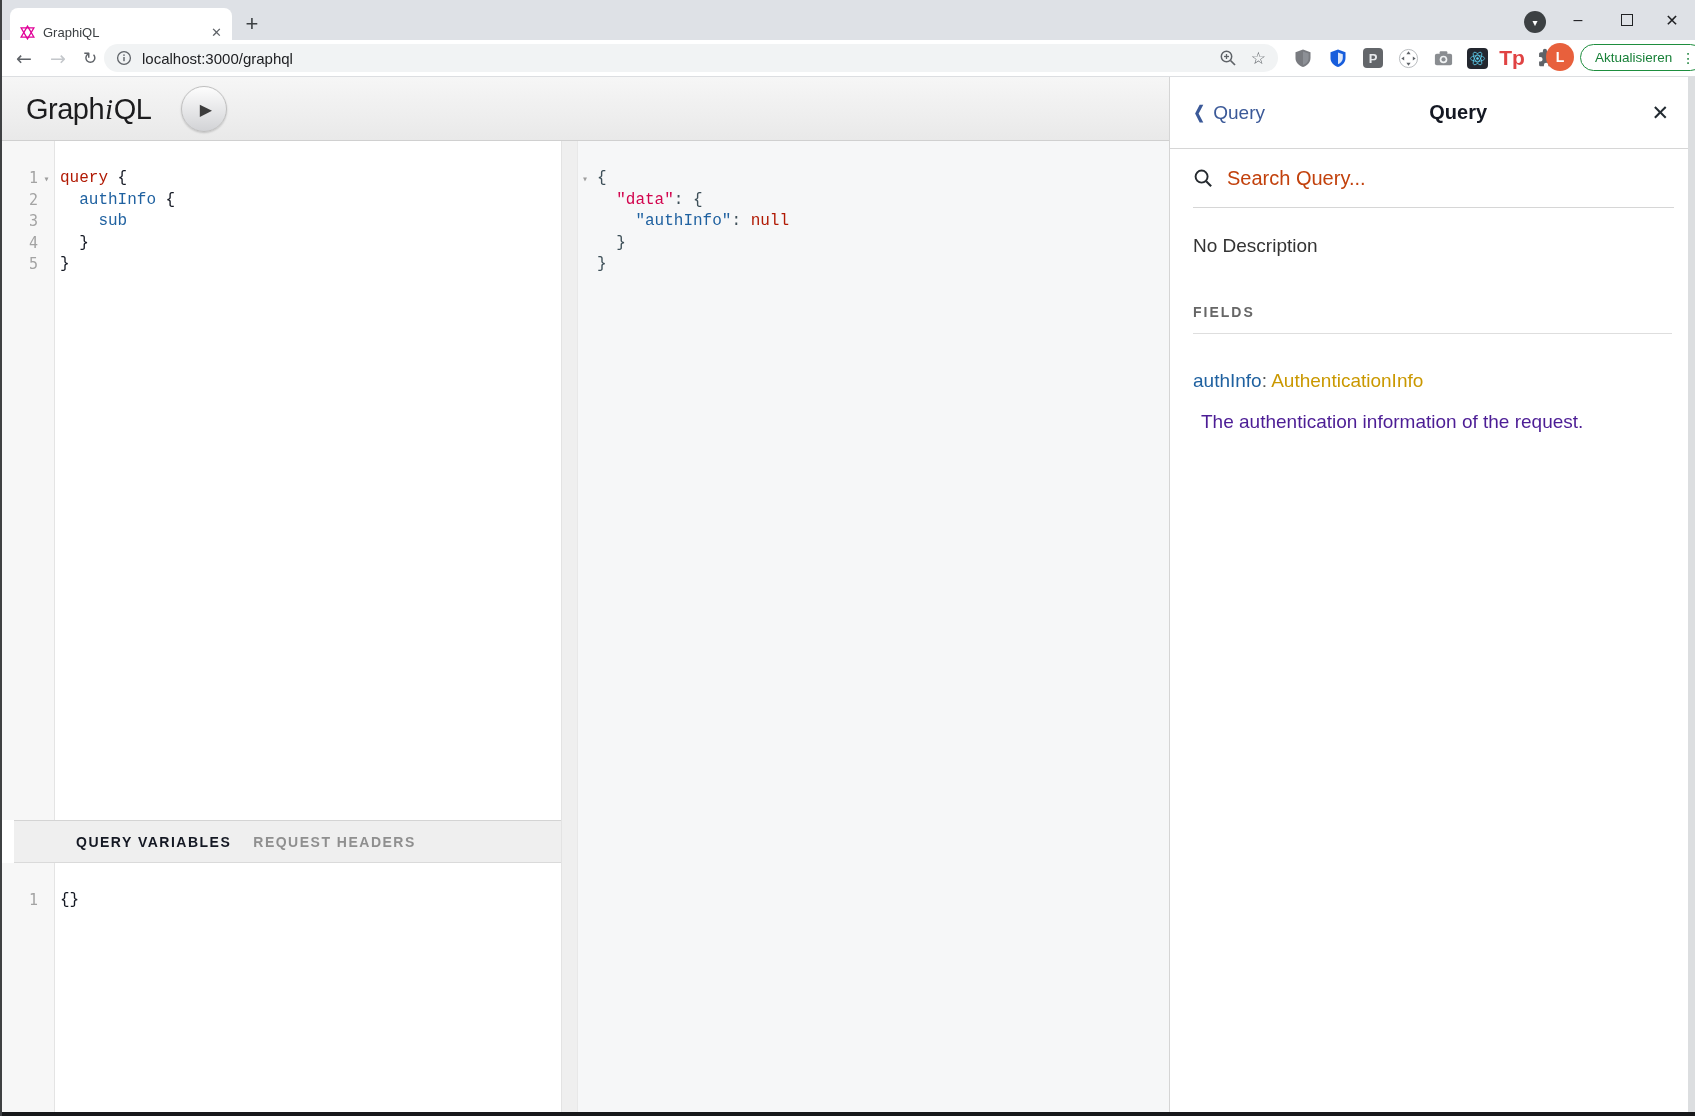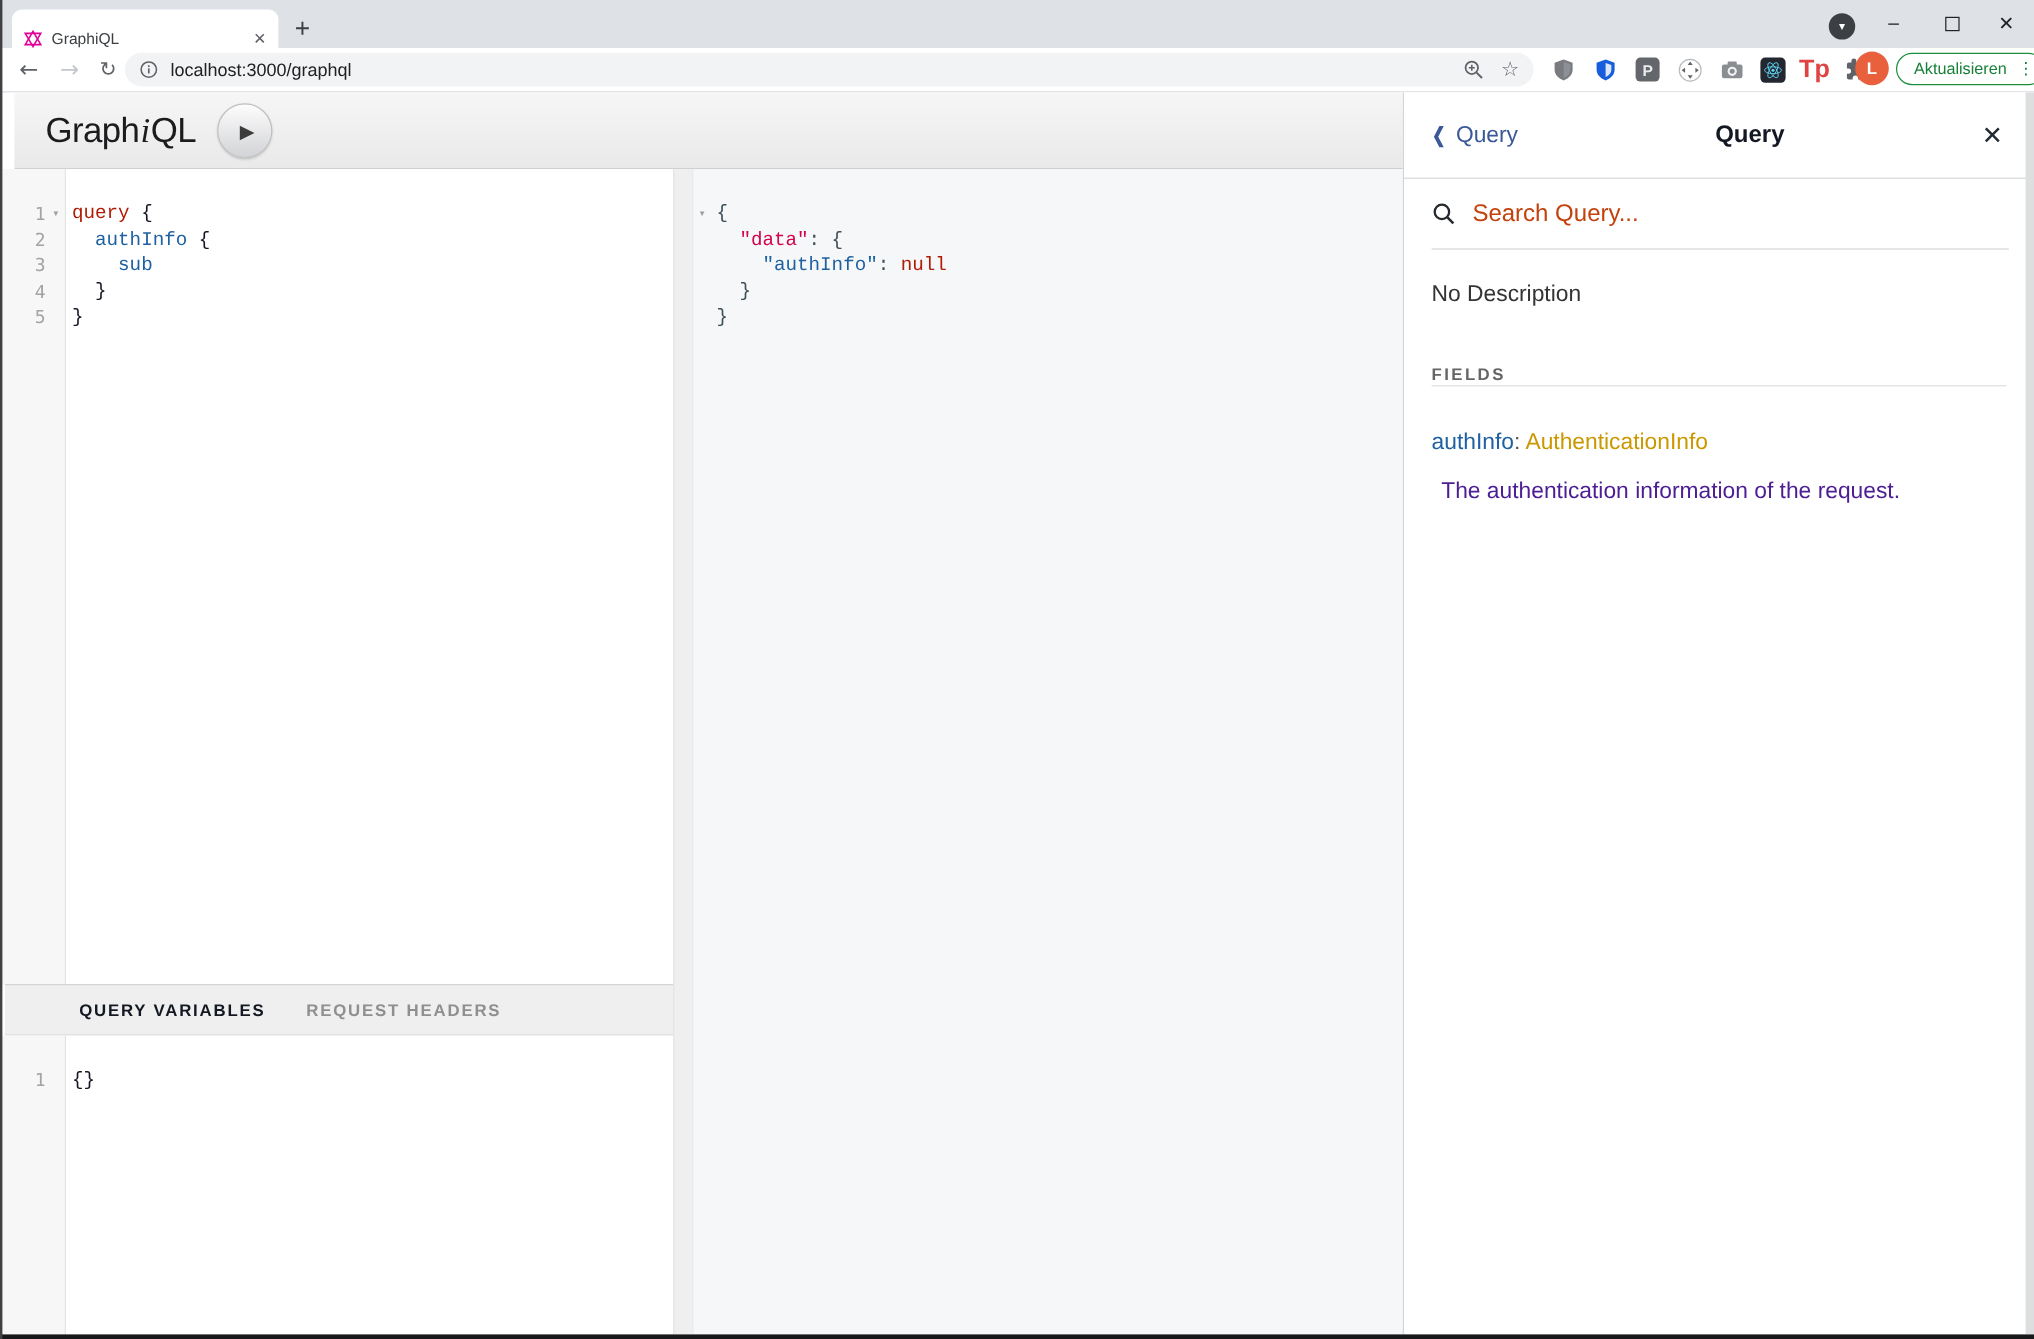--- a/index.html
+++ b/index.html
@@ -55,7 +55,7 @@
   .kebab { font-family:"DejaVu Sans", sans-serif; font-size:14px; color:#188038; }
 
   
-  .topbar { position:absolute; left:12px; top:77px; width:1410px; height:64px;
+  .topbar { position:absolute; left:0; top:77px; width:1410px; height:64px;
             background:linear-gradient(#f6f6f6,#e9e9e9); border-bottom:1px solid #d0d0d0; }
   .logo { position:absolute; left:26px; top:0; height:64px; display:flex; align-items:center;
           font-size:29px; color:#1c1c1e; letter-spacing:-0.5px; }

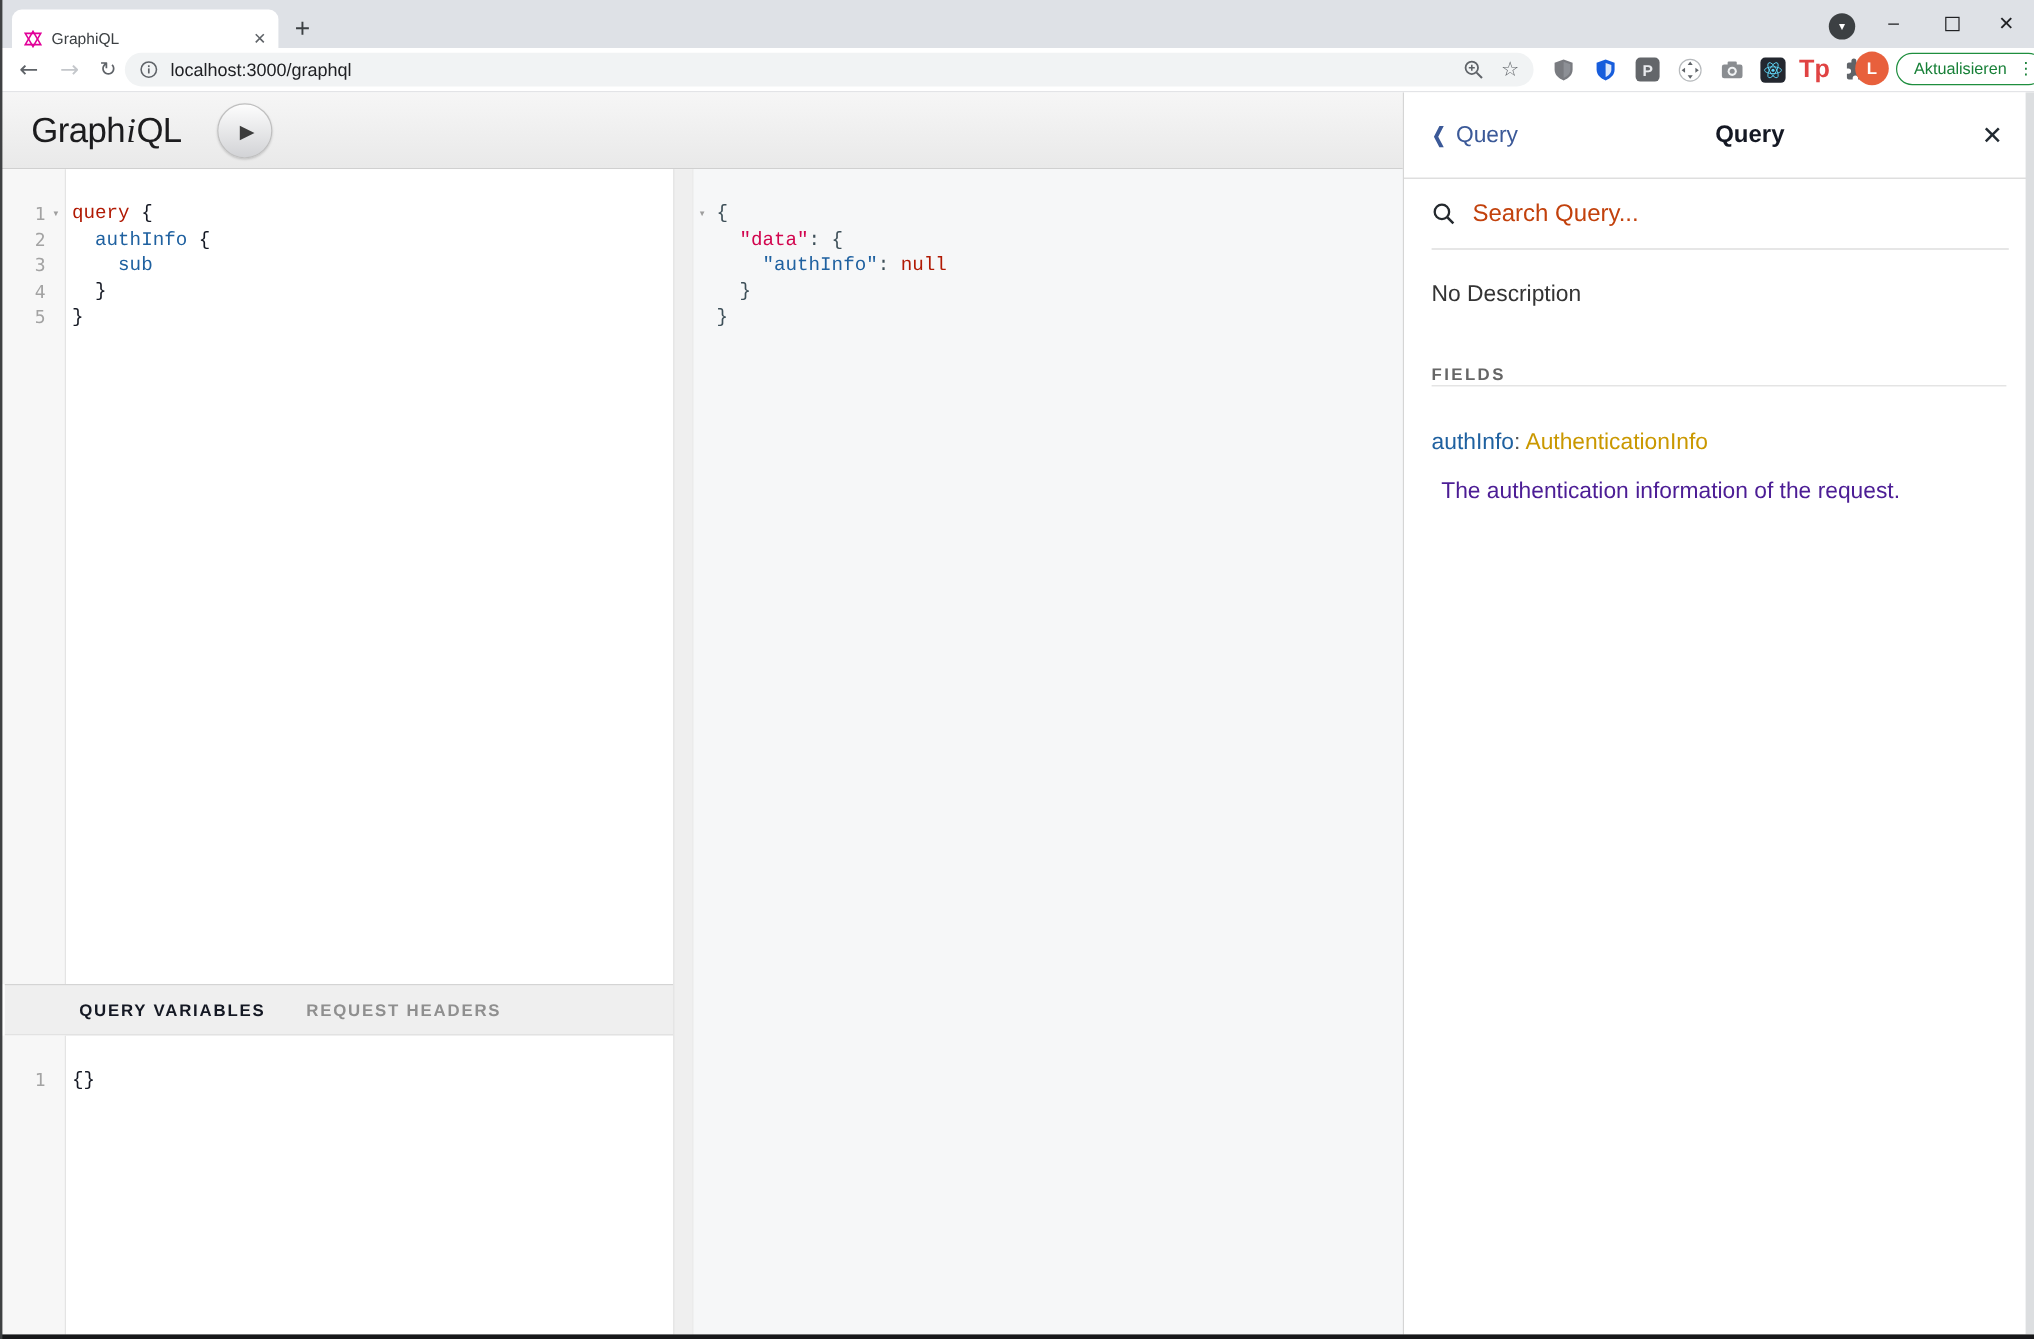--- a/index.html
+++ b/index.html
@@ -108,7 +108,7 @@
   .search-ph { font-size:20px; color:#c2410c; }
   .no-desc { margin:27px 23px 0; font-size:19px; color:#343434; }
   .doc-category { margin:47px 23px 0; font-size:14px; font-weight:bold; letter-spacing:2px; color:#666;
-                  padding-bottom:1px; border-bottom:1px solid #dedede; }
+                  padding-bottom:13px; border-bottom:1px solid #dedede; }
   .doc-field { margin:36px 23px 0; font-size:19px; }
   .fname { color:#1F61A0; } .fcolon { color:#555; } .ftype { color:#CA9800; }
   .fdesc { margin:19px 23px 0 31px; font-size:19px; color:#4c1d95; }

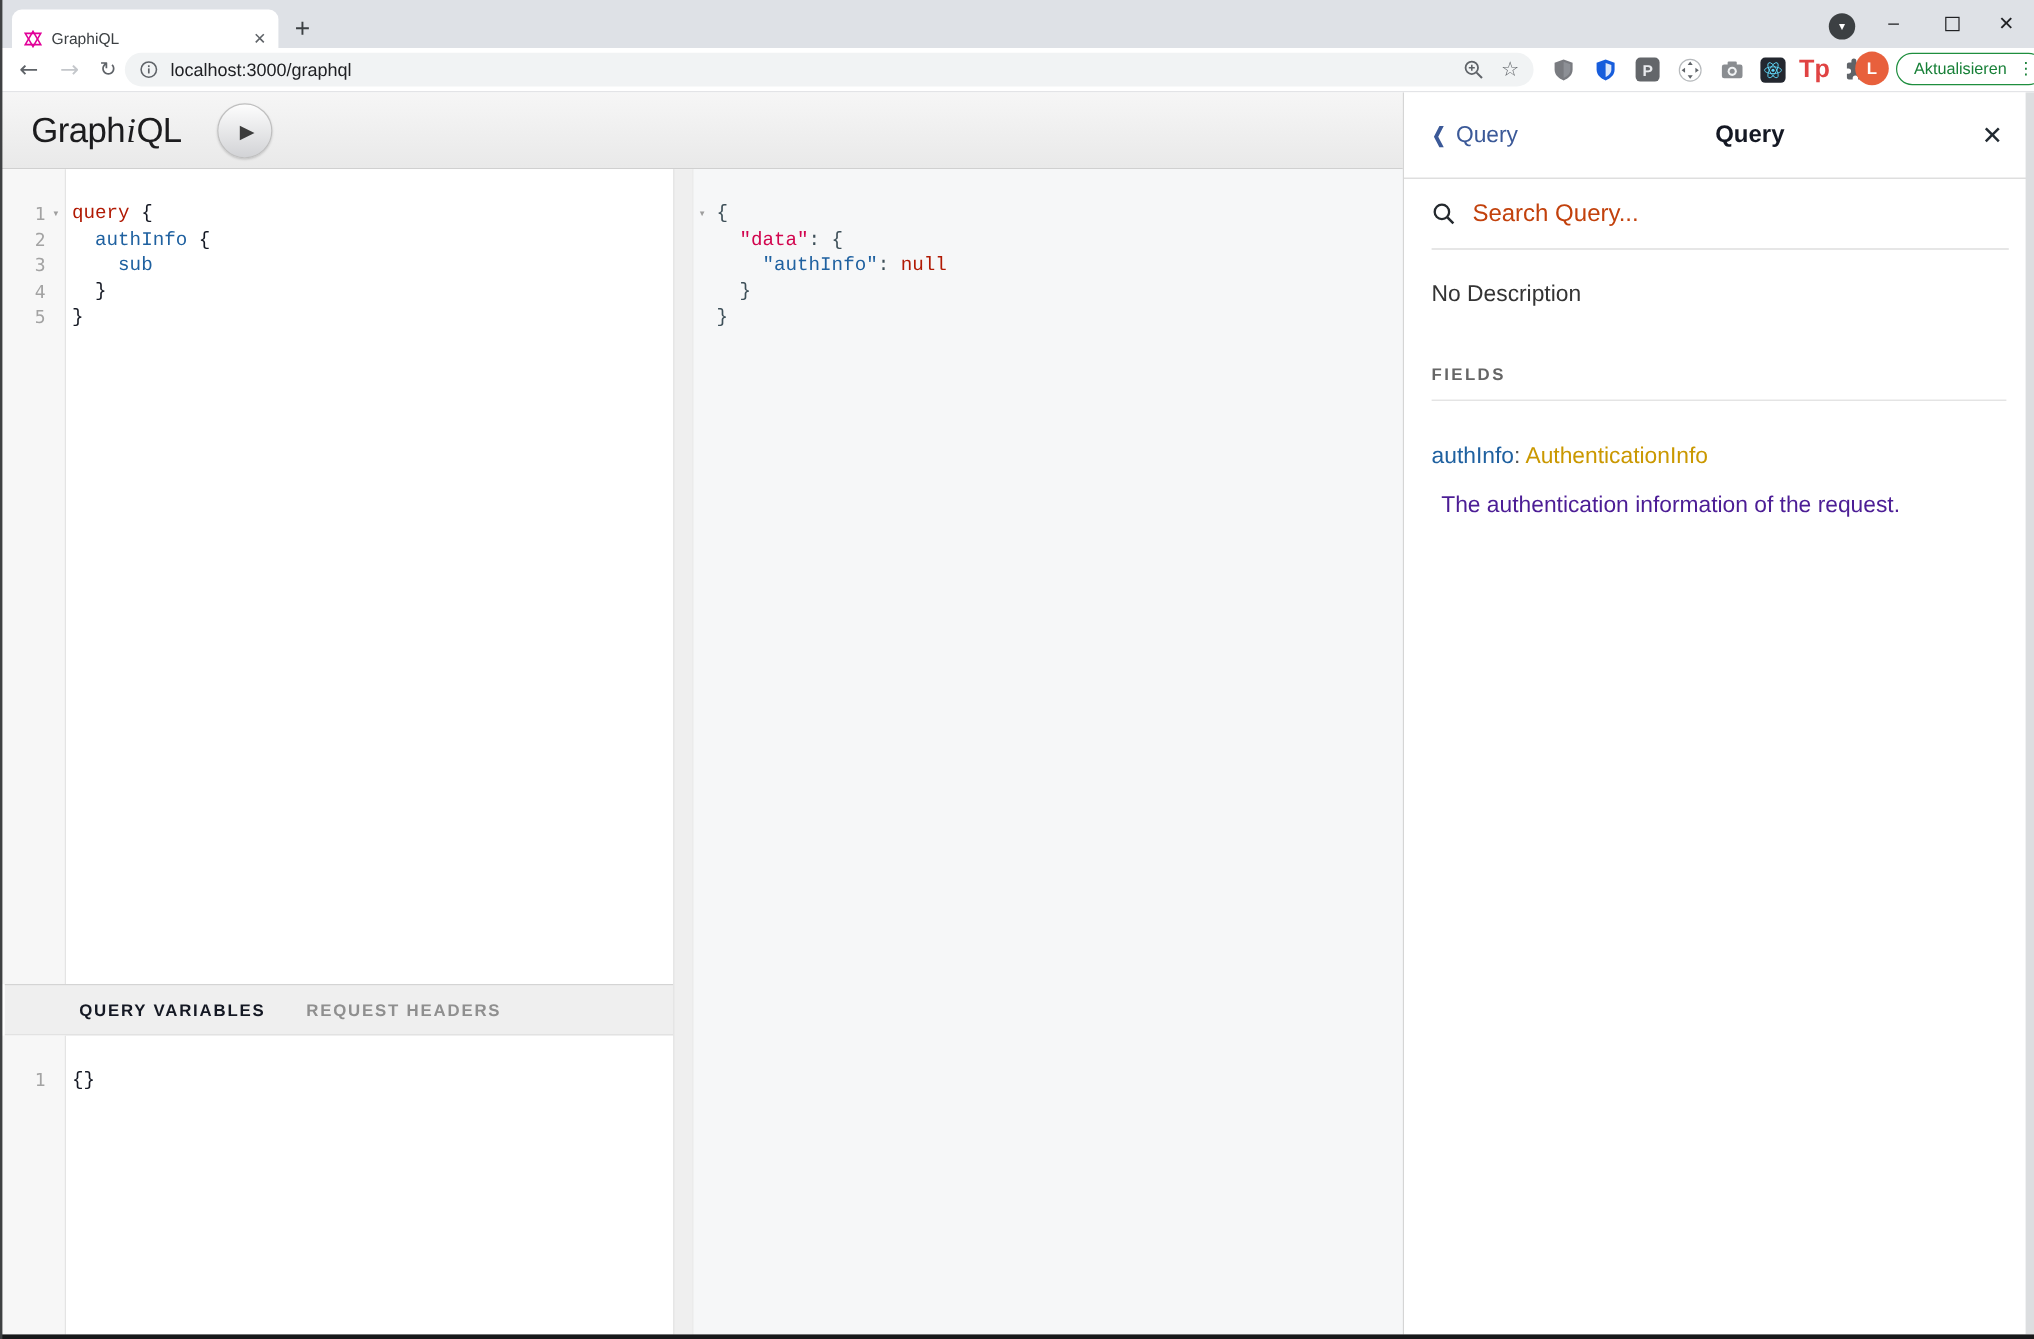--- a/index.html
+++ b/index.html
@@ -83,9 +83,9 @@
   .kw { color:#B11A04; } .prop { color:#1F61A0; } .def { color:#D2054E; } .p { color:#141823; }
   .result-pane .p { color:#3d4f58; }
 
-  .vars-bar { position:absolute; left:4px; top:820px; width:561px; height:43px; background:#efefef;
+  .vars-bar { position:absolute; left:14px; top:820px; width:561px; height:43px; background:#efefef;
               border-top:1px solid #d4d4d4; border-bottom:1px solid #dadada; display:flex;
-              align-items:center; gap:34px; padding-left:62px; }
+              align-items:center; gap:22px; padding-left:62px; }
   .vtab { font-size:14px; font-weight:bold; letter-spacing:1.5px; }
   .vtab.active { color:#141823; } .vtab.inactive { color:#8f8f8f; }
 

